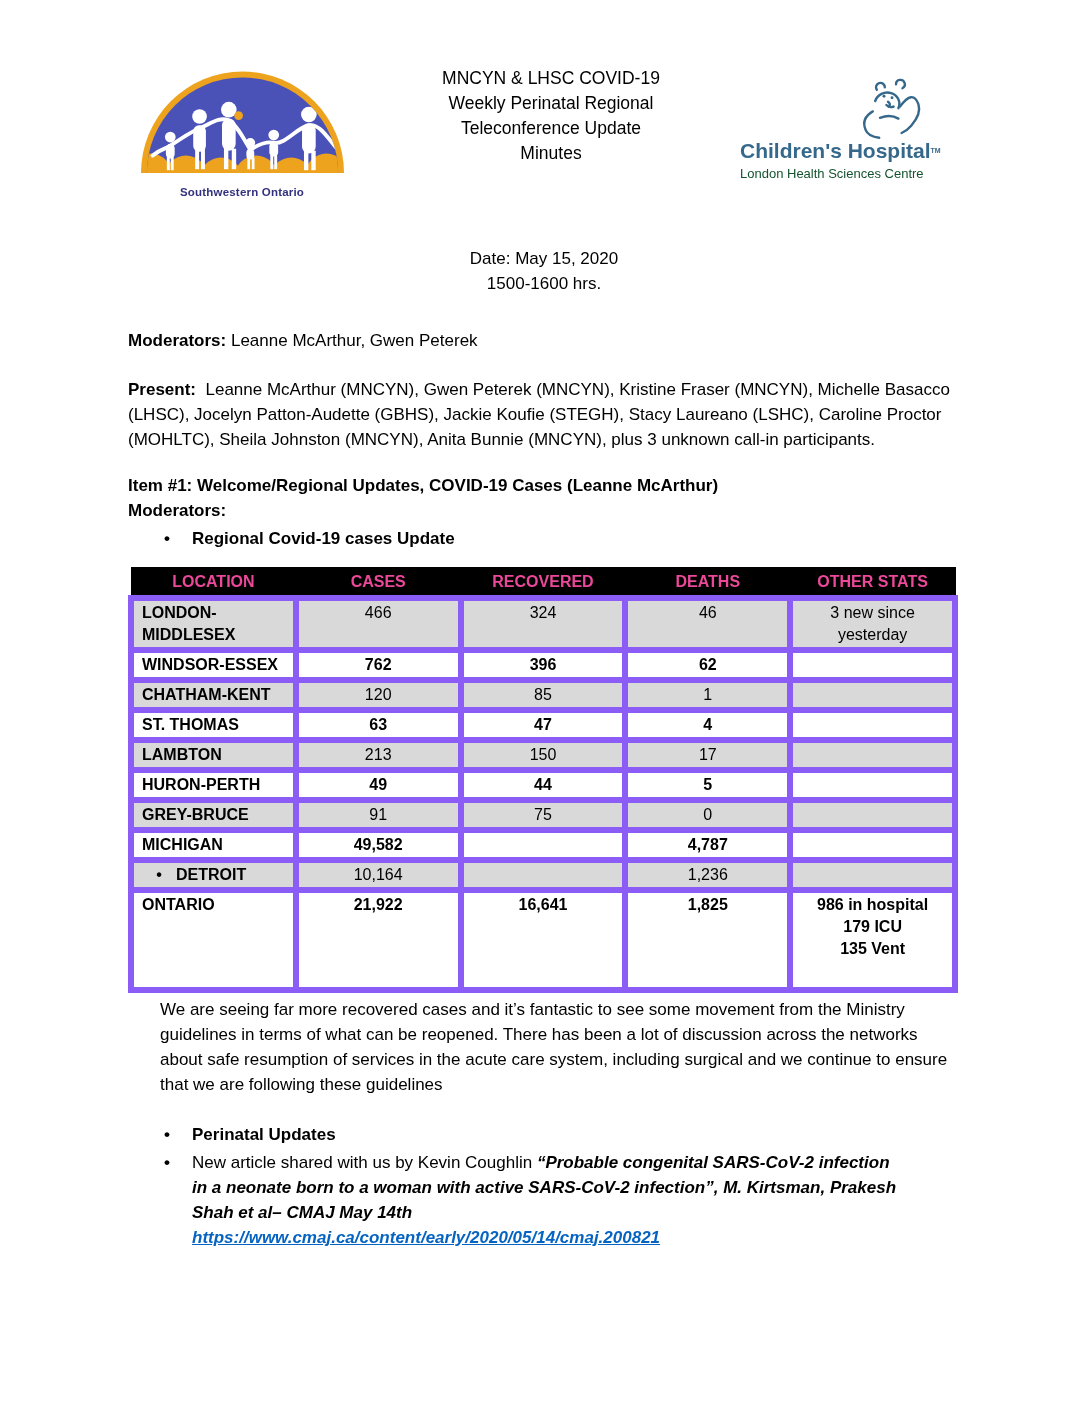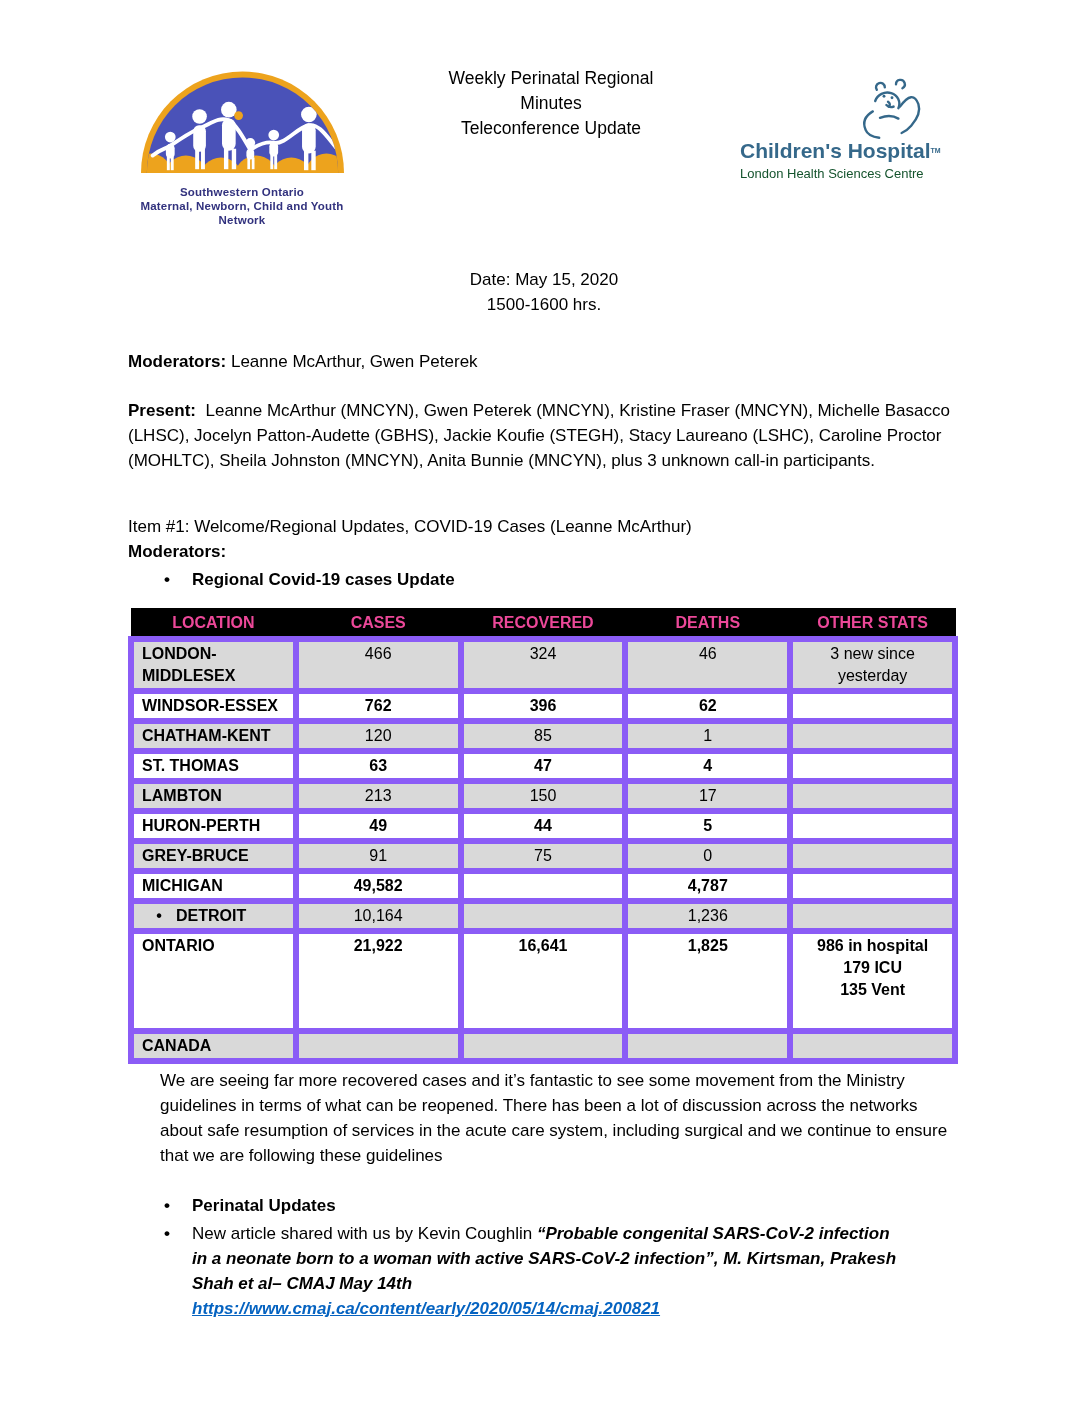--- a/index.html
+++ b/index.html
@@ -111,6 +111,7 @@
     </div>
 
     <div class="title-center">
+      <div>MNCYN &amp; LHSC COVID-19</div>
       <div>Weekly Perinatal Regional</div>
       <div>Minutes</div>
       <div>Teleconference Update</div>

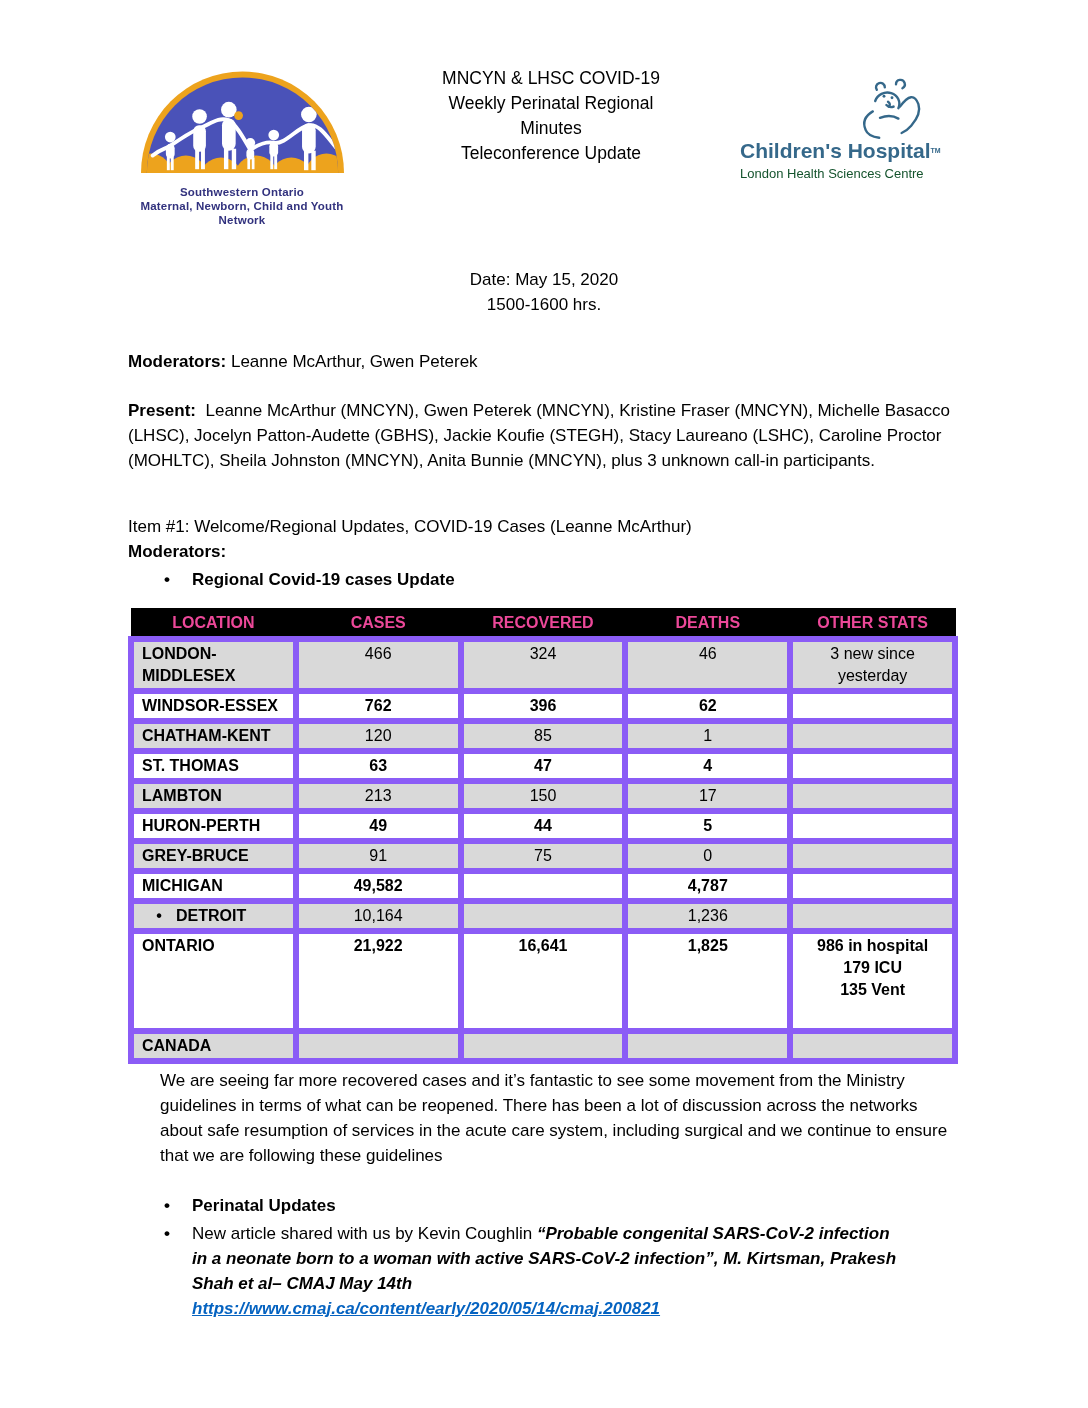--- a/index.html
+++ b/index.html
@@ -113,8 +113,8 @@
     <div class="title-center">
       <div>MNCYN &amp; LHSC COVID-19</div>
       <div>Weekly Perinatal Regional</div>
+      <div>Teleconference Update</div>
       <div>Minutes</div>
-      <div>Teleconference Update</div>
     </div>
 
     <div class="logo-right">

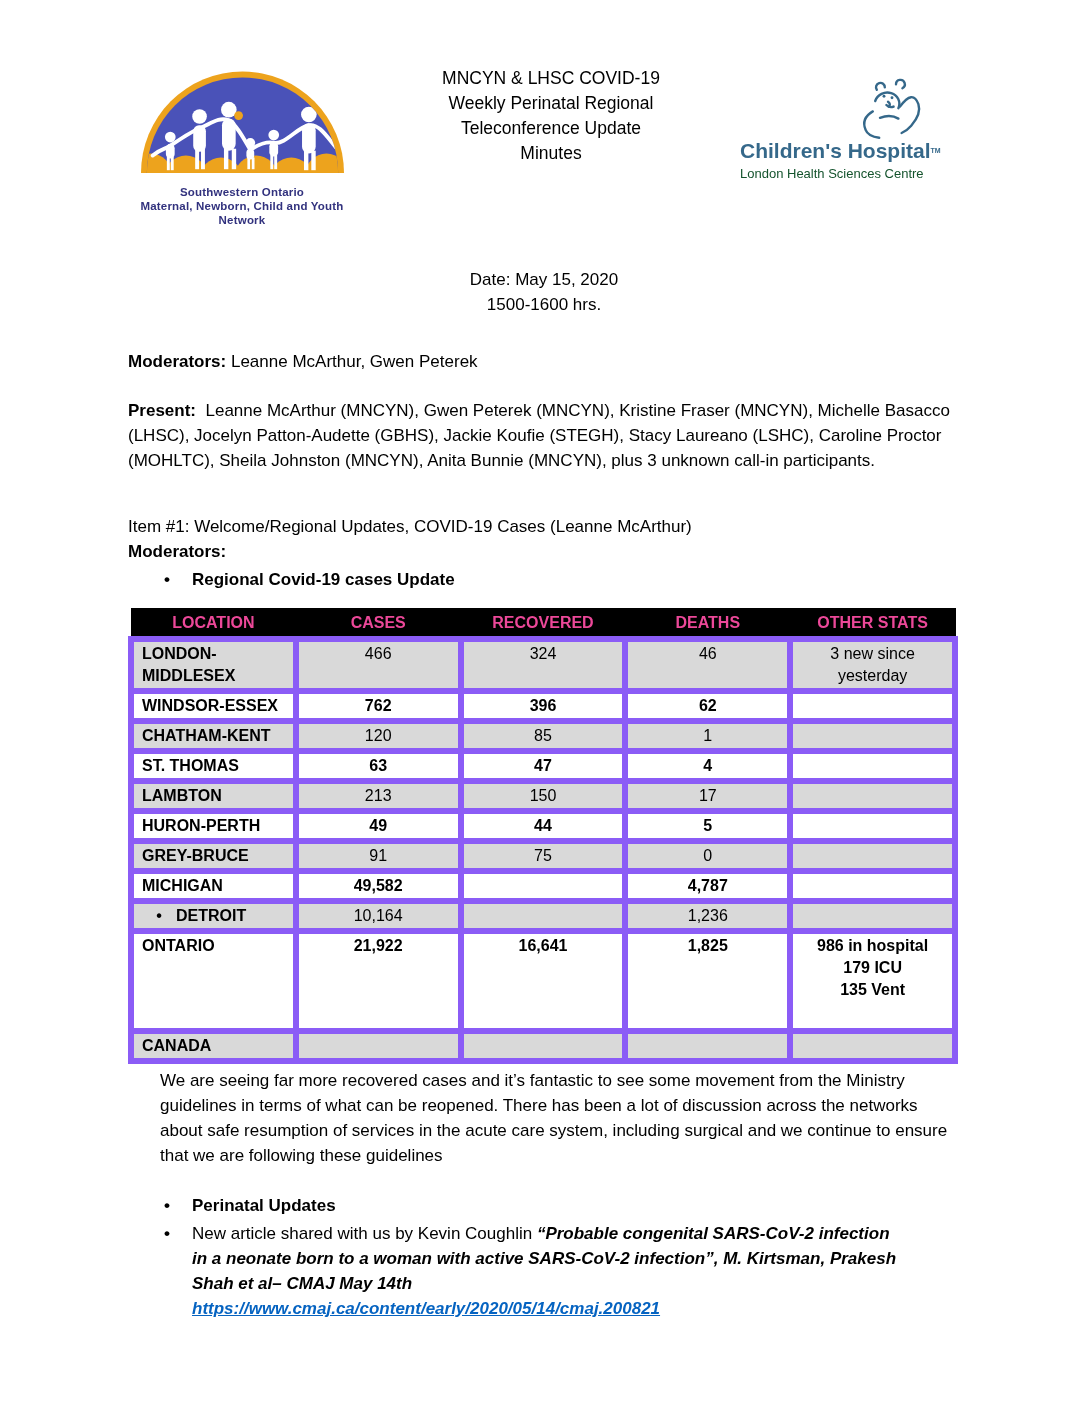--- a/index.html
+++ b/index.html
@@ -107,7 +107,6 @@
         </g>
       </svg>
       <div class="logo-left-caption">Southwestern Ontario</div>
-      <div class="logo-left-caption">Maternal, Newborn, Child and Youth Network</div>
     </div>
 
     <div class="title-center">

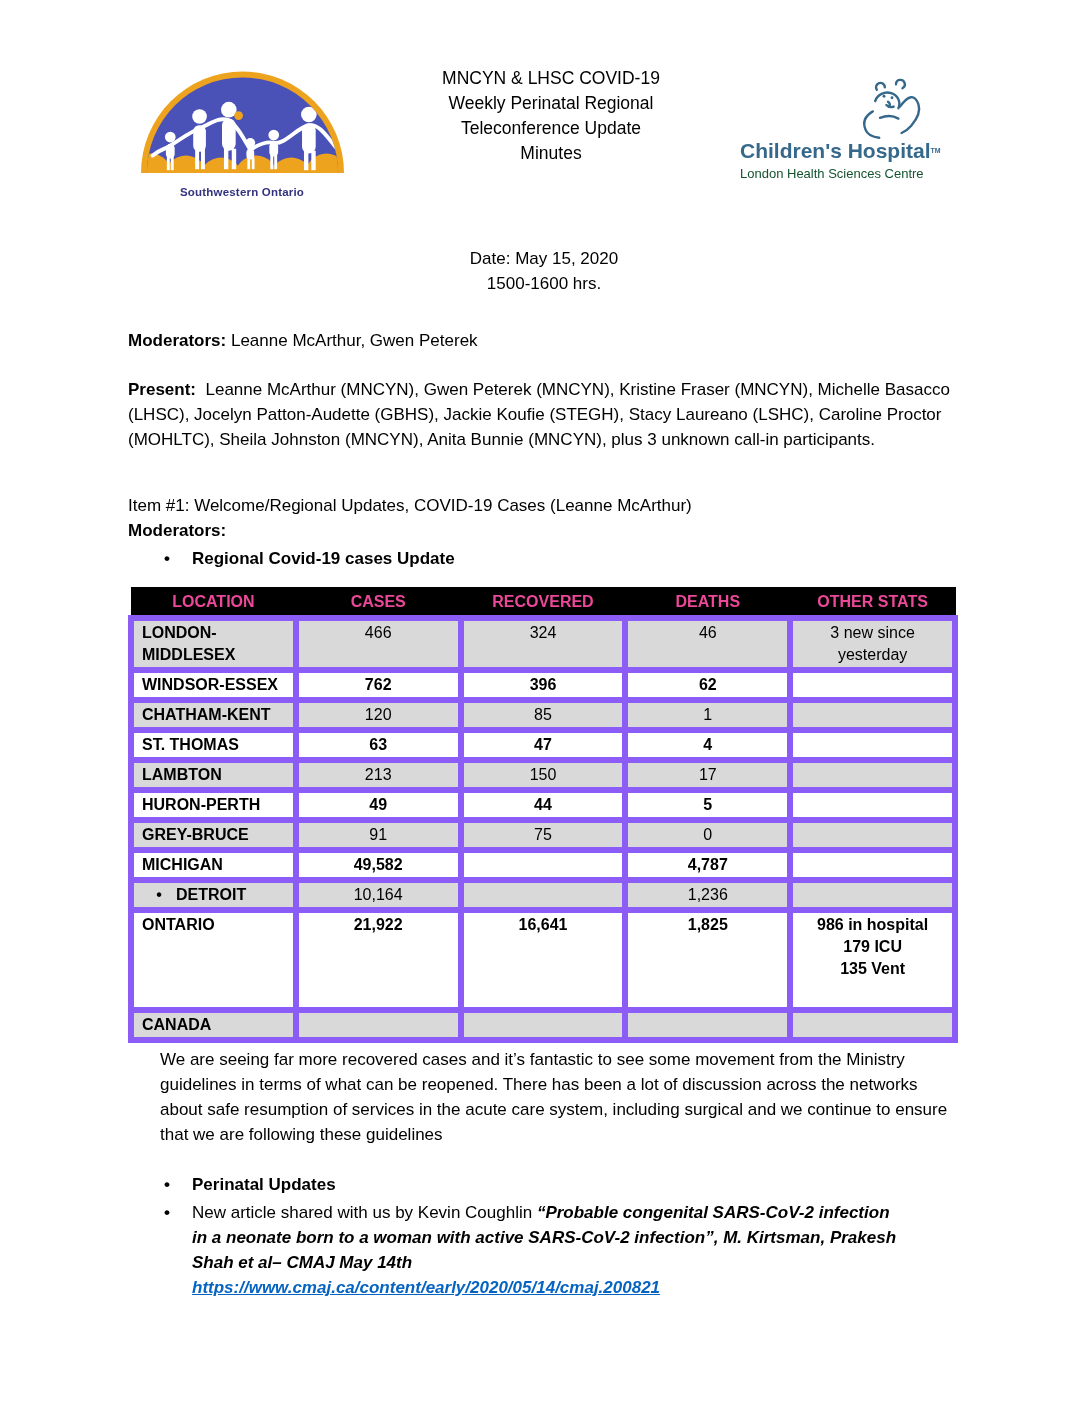--- a/index.html
+++ b/index.html
@@ -26,7 +26,7 @@
   .mods{margin-top:32px;}
   .present{margin-top:24px;}
   b.inl{font-weight:bold;}
-  .item-head{margin-top:41px;font-weight:normal;}
+  .item-head{margin-top:21px;font-weight:bold;}
   .disc{font-weight:bold;}
   .bullet-row{display:flex;margin-left:36px;margin-top:3px;}
   .bdot{width:28px;flex:0 0 auto;font-weight:bold;}

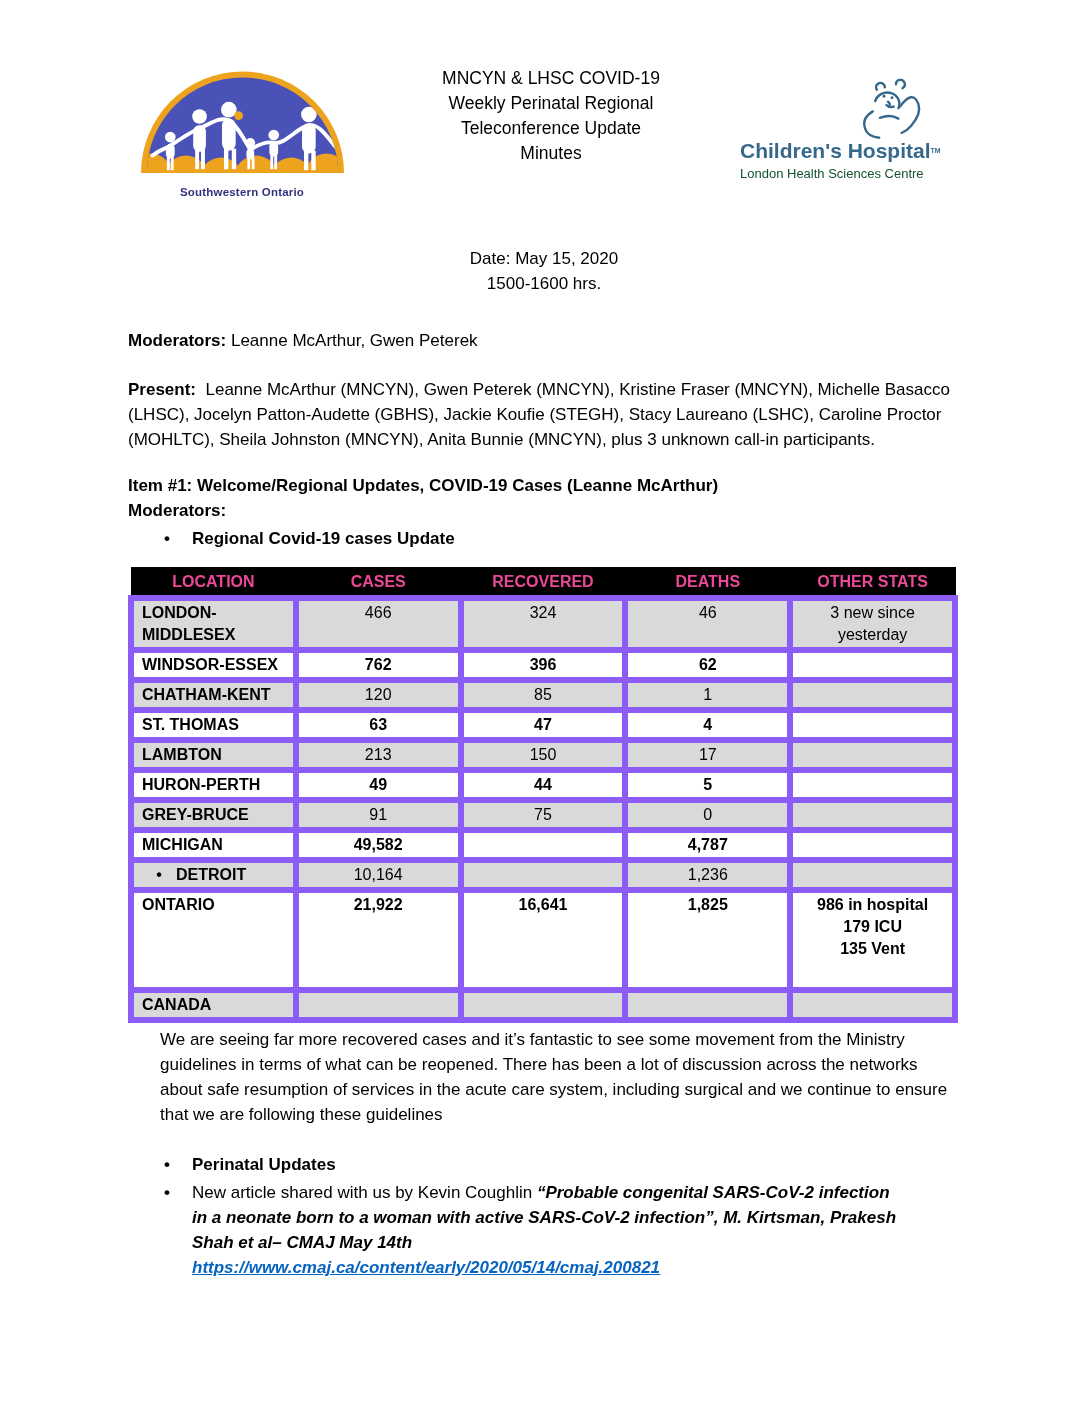--- a/index.html
+++ b/index.html
@@ -249,13 +249,6 @@
           <td class="num">1,825</td>
           <td class="num">986 in hospital<br>179 ICU<br>135 Vent</td>
         </tr>
-        <tr class="shaded">
-          <td class="loc">CANADA</td>
-          <td class="num"></td>
-          <td class="num"></td>
-          <td class="num"></td>
-          <td class="num"></td>
-        </tr>
       </tbody>
   </table>
 

